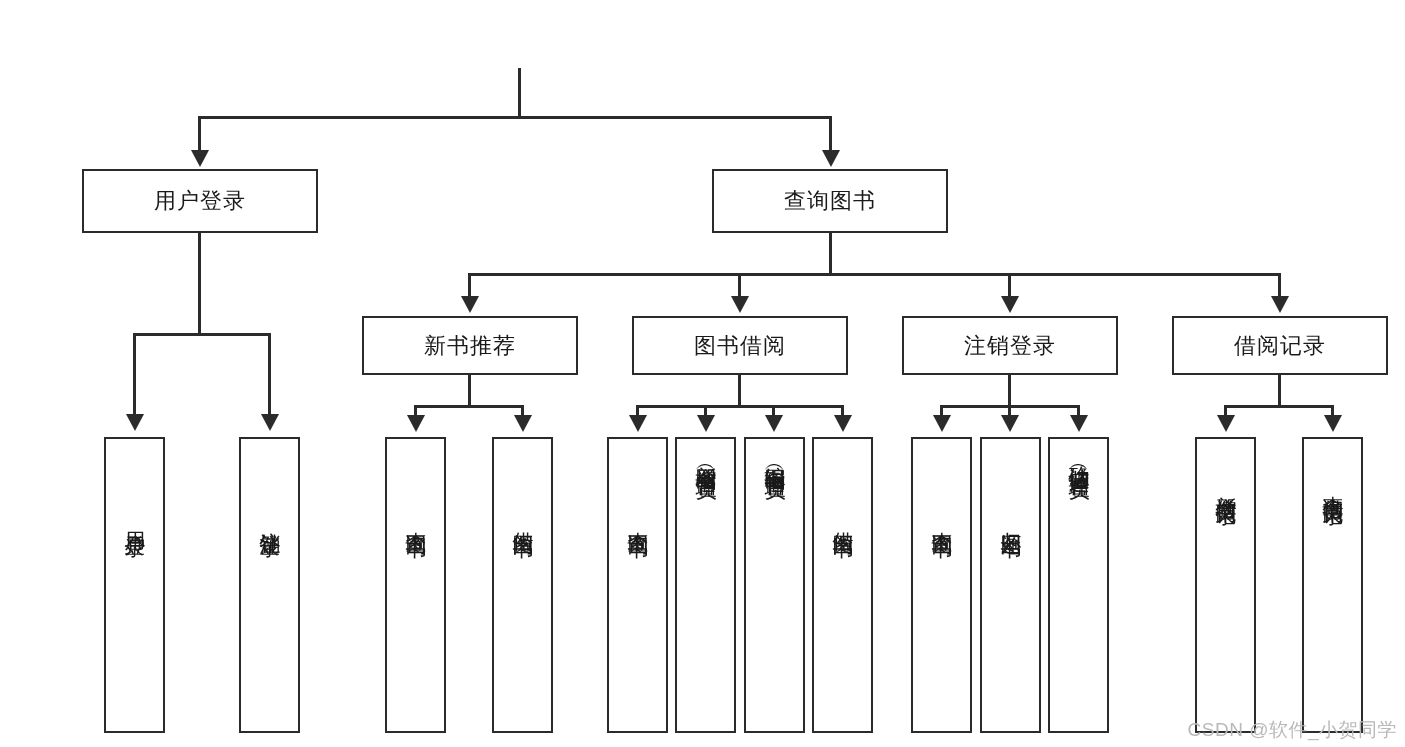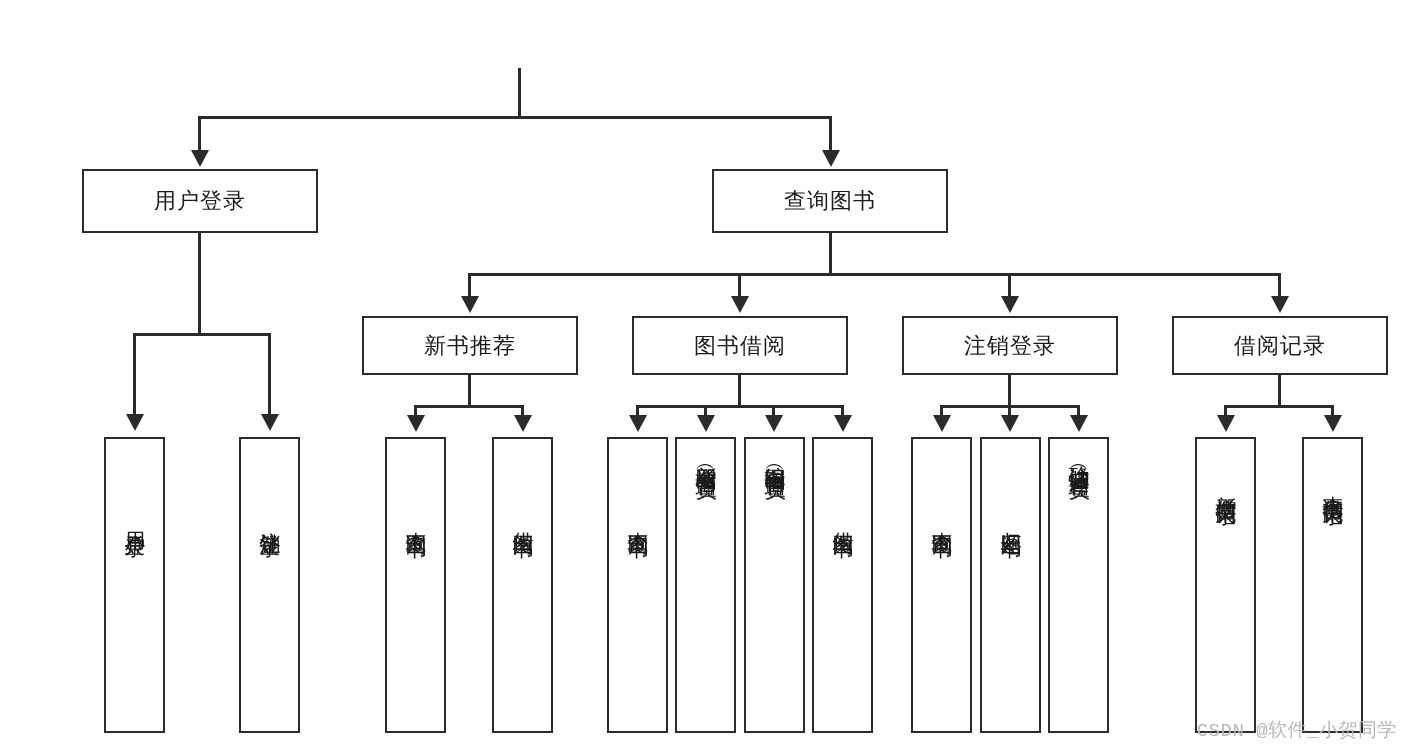--- a/index.html
+++ b/index.html
@@ -83,7 +83,6 @@
     white-space: nowrap;
     letter-spacing: 0.5px;
     pointer-events: none;
-    font-family: Liberation Mono, monospace;
   }
 </style>
 </head>

